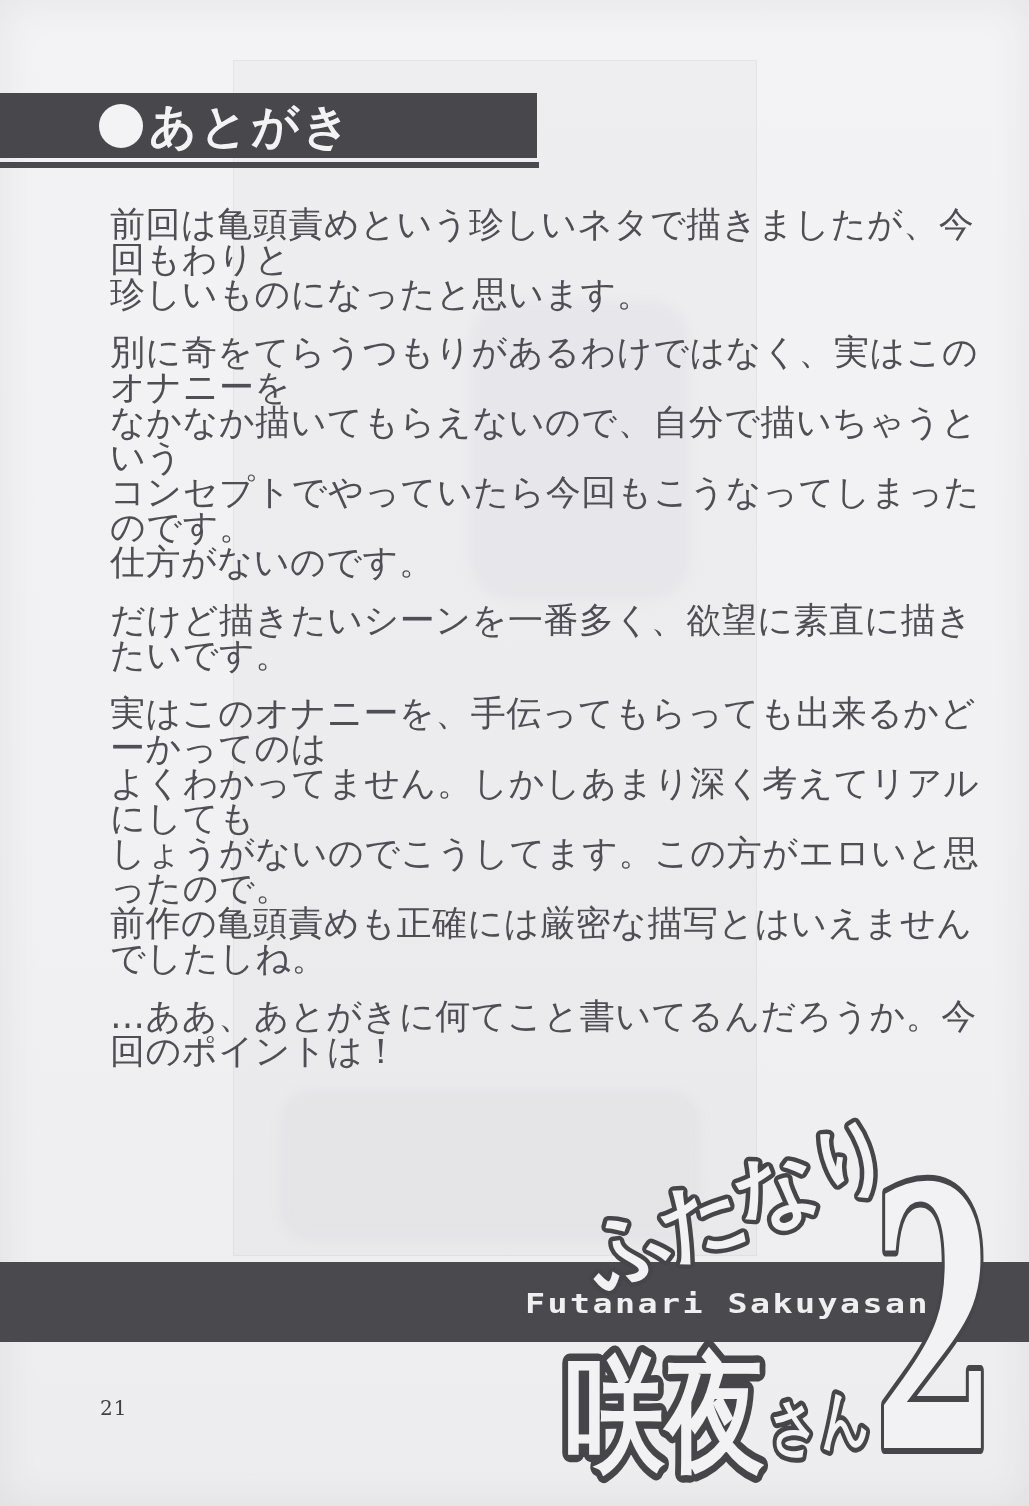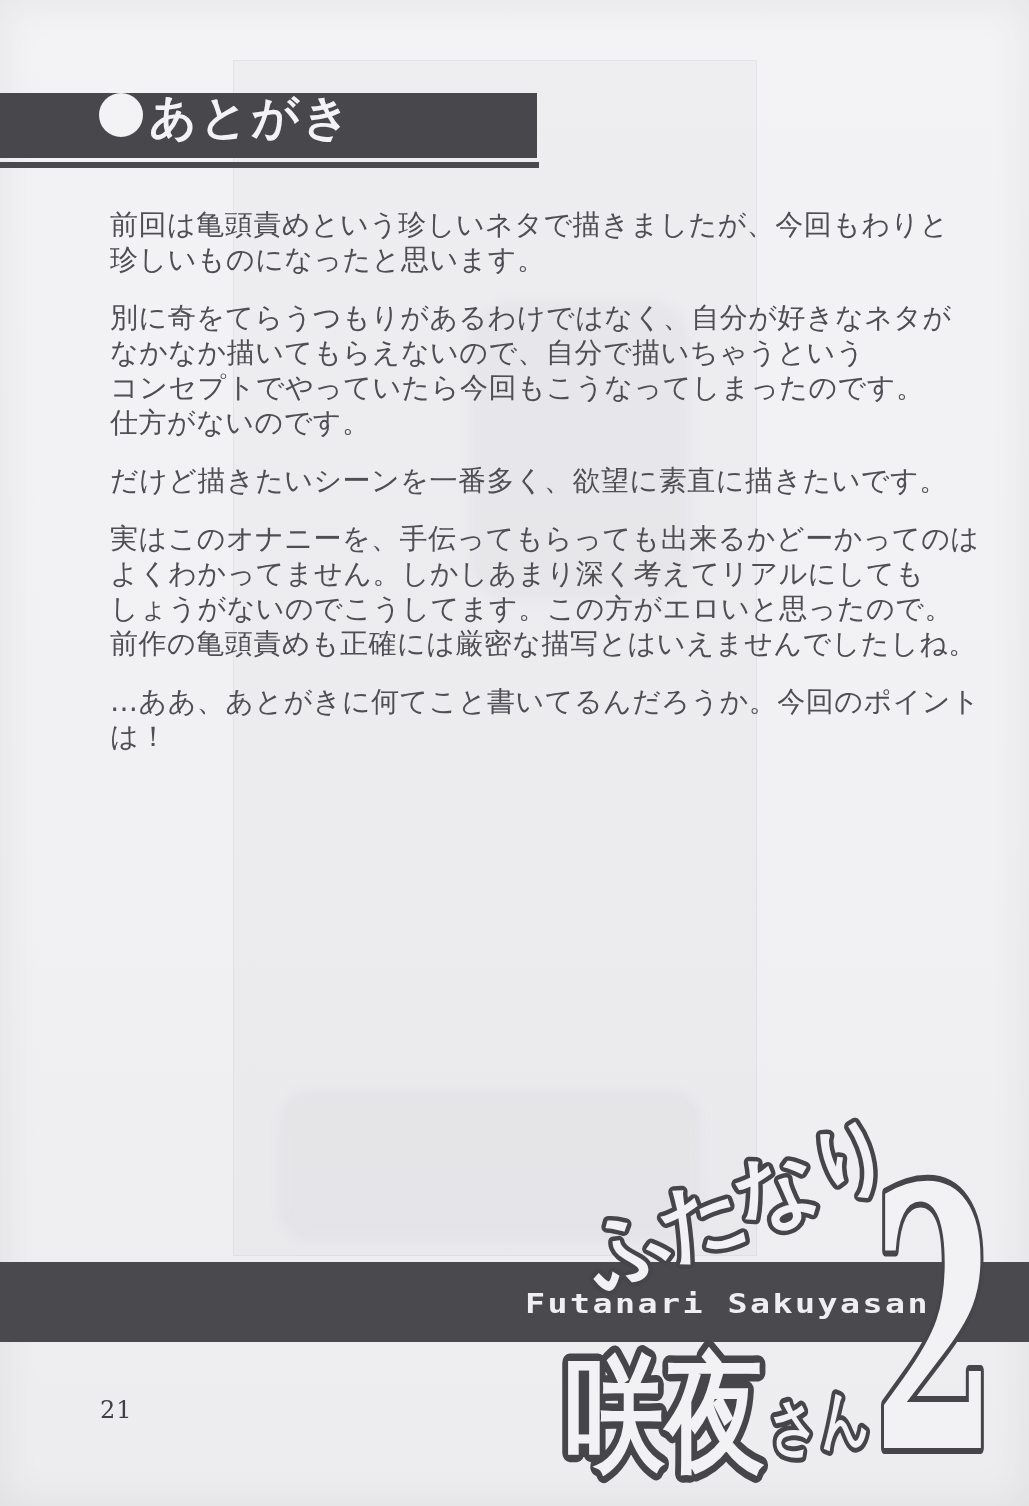--- a/index.html
+++ b/index.html
@@ -46,7 +46,7 @@
     width: 537px; height: 65px;
     background: #48484c;
     display: flex;
-    align-items: flex-start;
+    align-items: center;
   }
   .header-bullet {
     width: 44px; height: 44px;

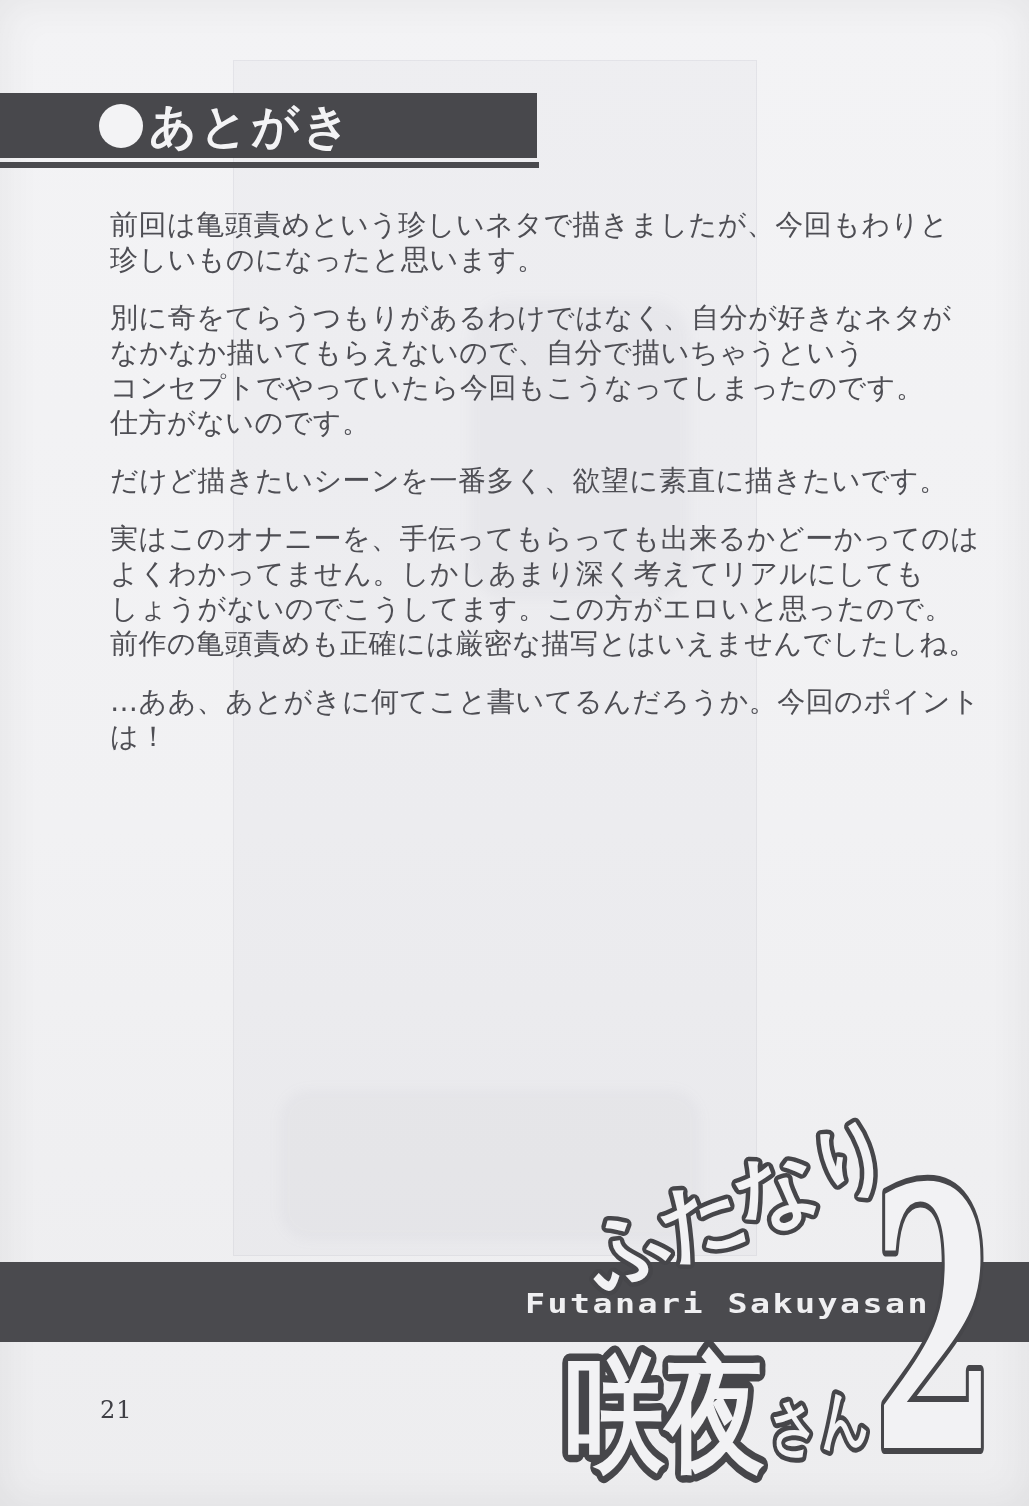--- a/index.html
+++ b/index.html
@@ -80,7 +80,7 @@
   }
   .afterword p {
     margin: 0 0 23px 0;
-    font-size: 28px;
+    font-size: 35px;
     line-height: 35px;
     letter-spacing: 0.5px;
     white-space: pre-line;

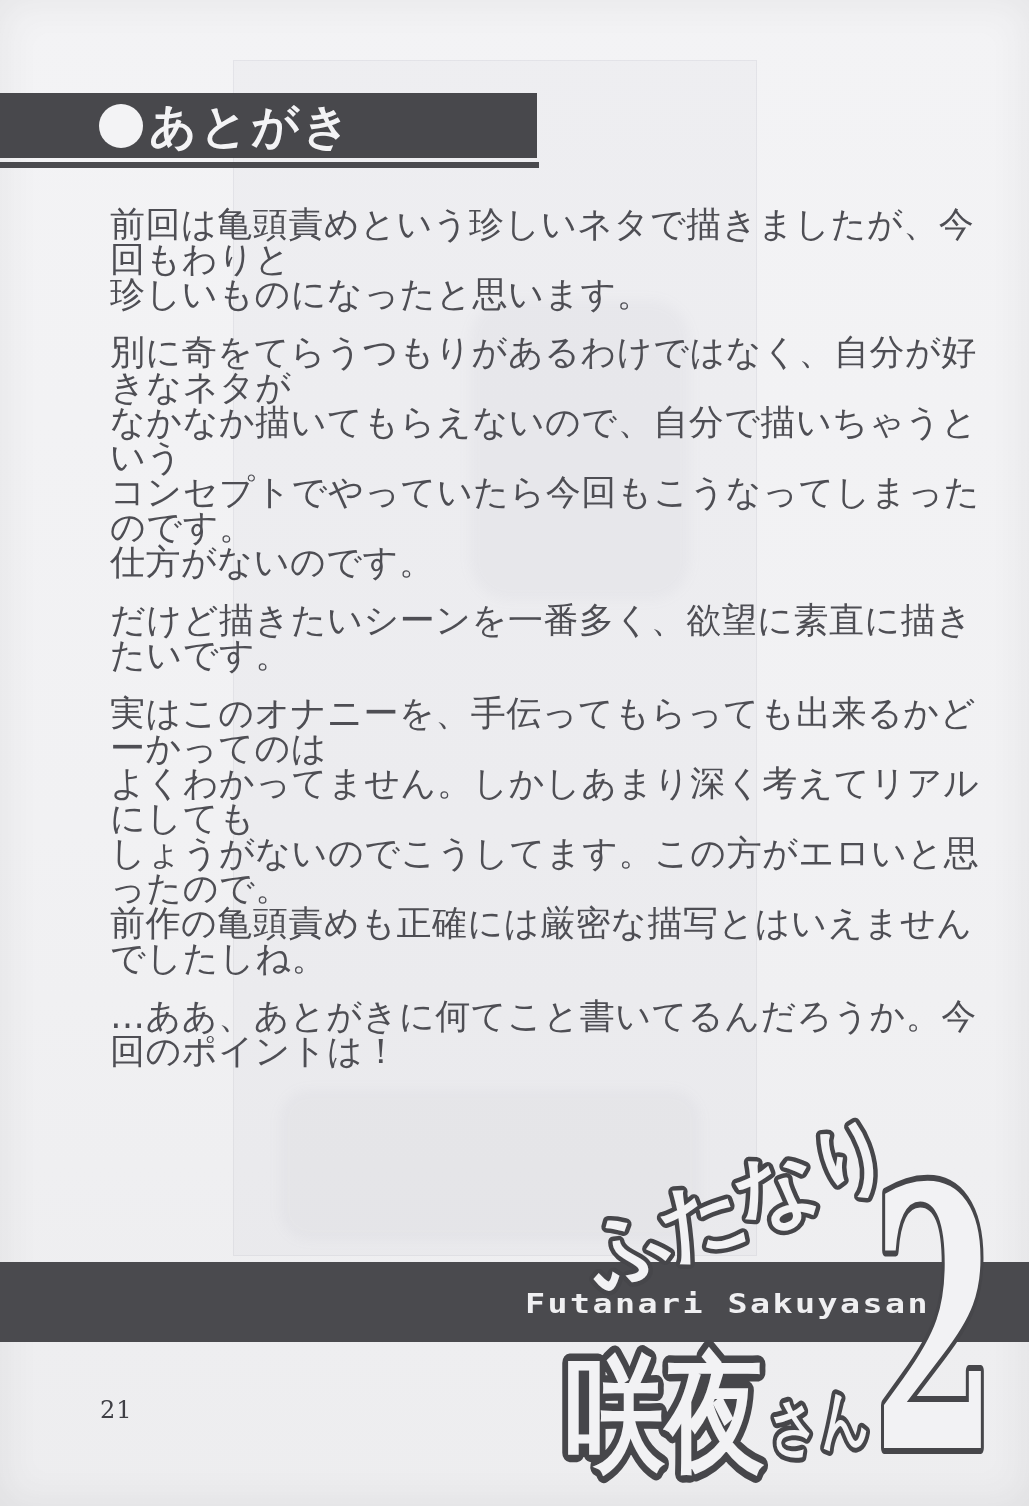--- a/index.html
+++ b/index.html
@@ -128,7 +128,7 @@
   <div class="afterword">
     <p>前回は亀頭責めという珍しいネタで描きましたが、今回もわりと
 珍しいものになったと思います。</p>
-    <p>別に奇をてらうつもりがあるわけではなく、自分が好きなネタが
+    <p>別に奇をてらうつもりがあるわけではなく、実はこのオナニーを
 なかなか描いてもらえないので、自分で描いちゃうという
 コンセプトでやっていたら今回もこうなってしまったのです。
 仕方がないのです。</p>

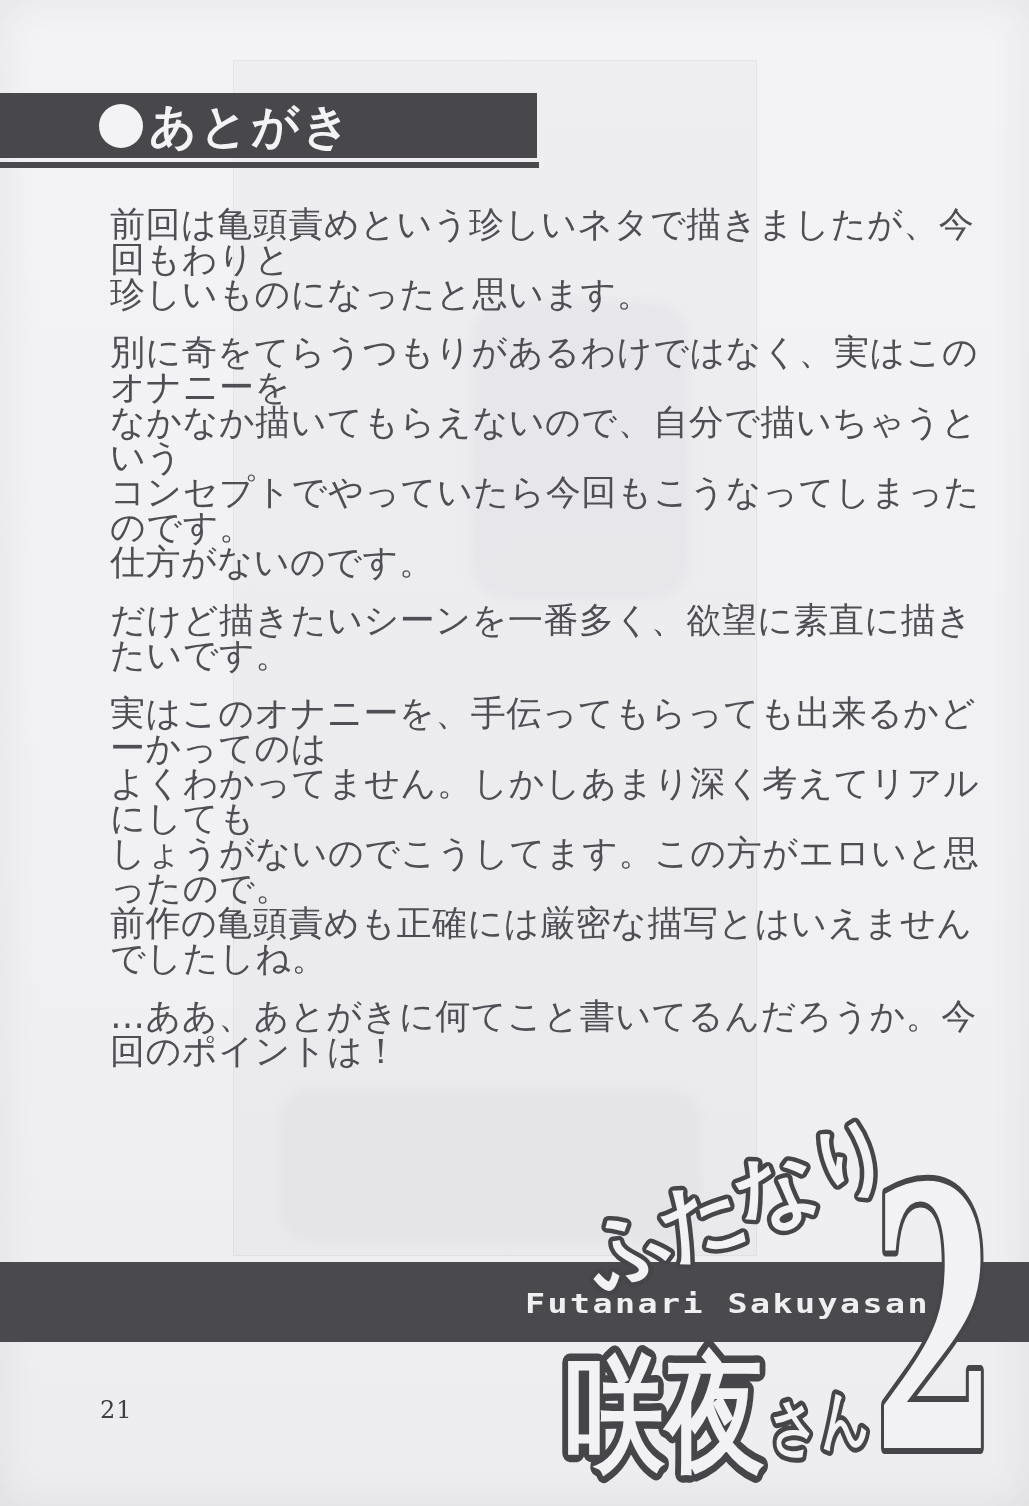--- a/index.html
+++ b/index.html
@@ -105,7 +105,7 @@
     position: absolute;
     left: 100px; top: 1396px;
     font-family: "DejaVu Serif", serif;
-    font-size: 24px;
+    font-size: 20px;
     color: #3f3f45;
     letter-spacing: 1px;
   }

